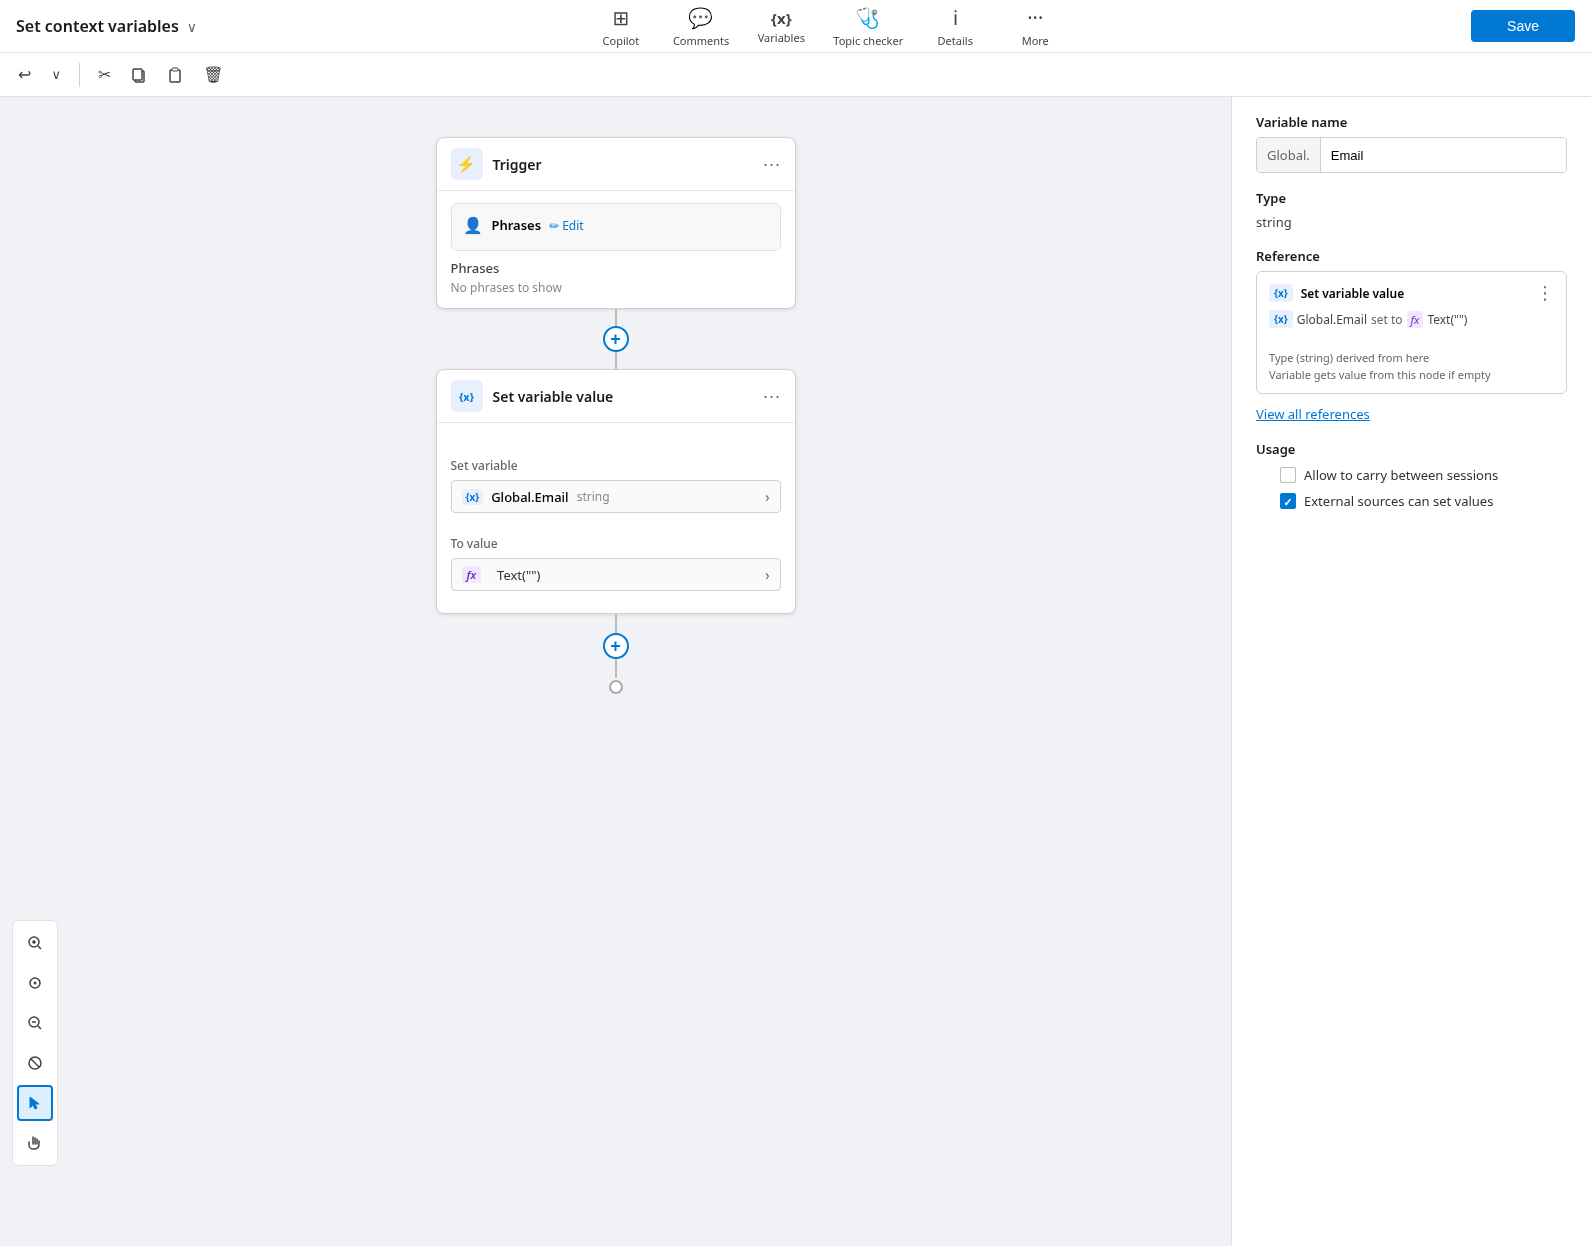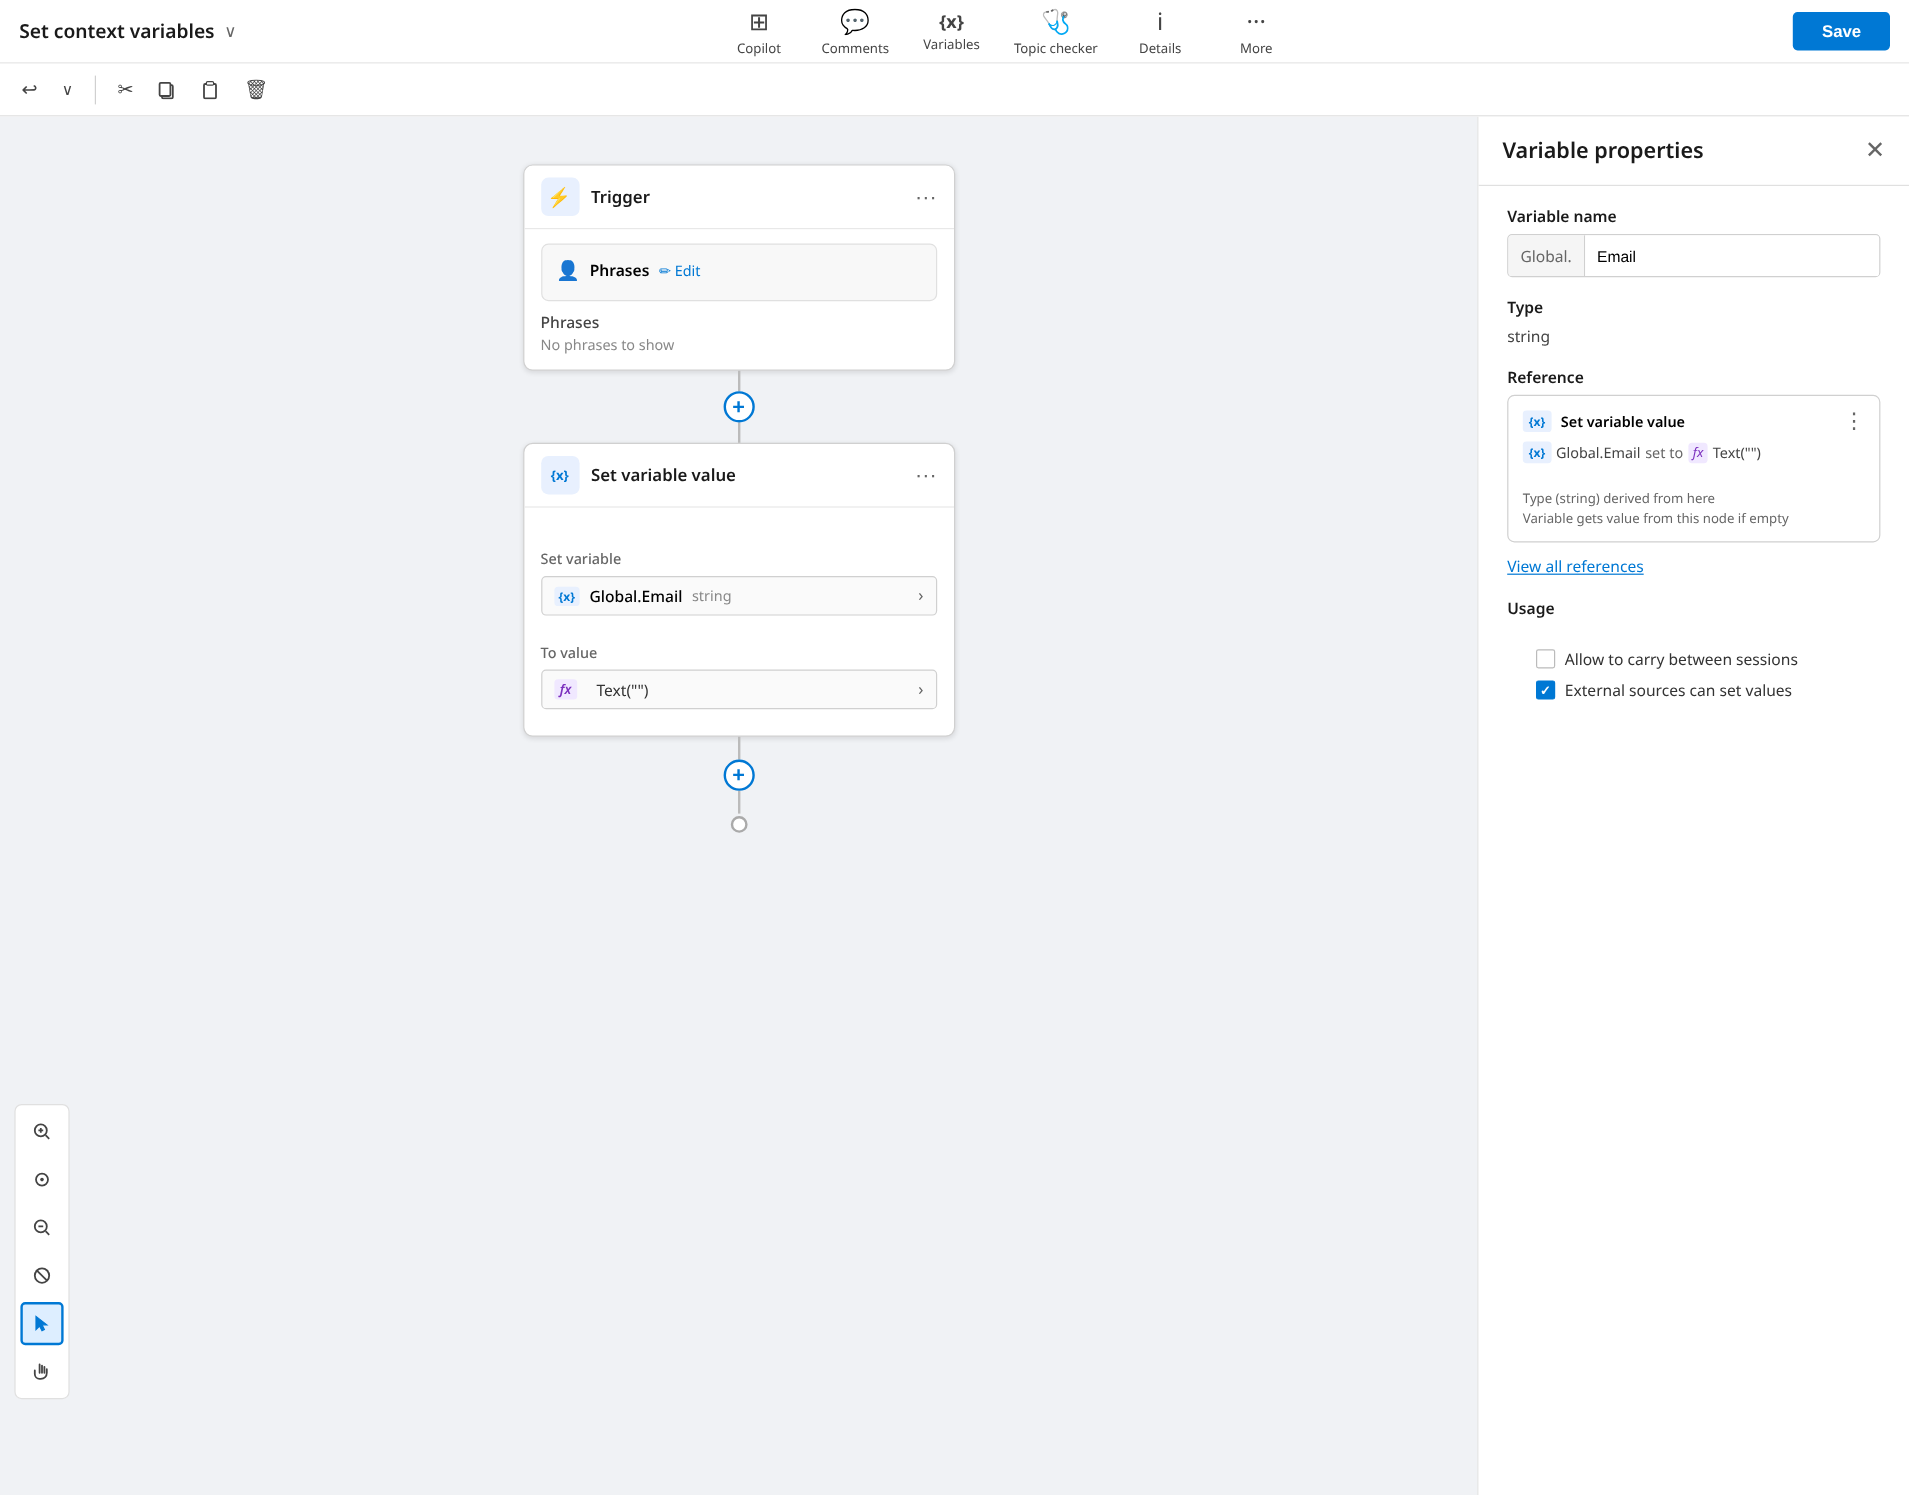--- a/index.html
+++ b/index.html
@@ -20,7 +20,7 @@
     .topbar-right { display: flex; align-items: center; gap: 12px; }
     .save-btn {
       background: #0078d4; color: #fff; border: none; border-radius: 4px;
-      padding: 8px 24px; font-size: 14px; font-weight: 700; cursor: pointer; margin-left: 12px;
+      padding: 8px 36px; font-size: 14px; font-weight: 400; cursor: pointer; margin-left: 12px;
     }
 
     

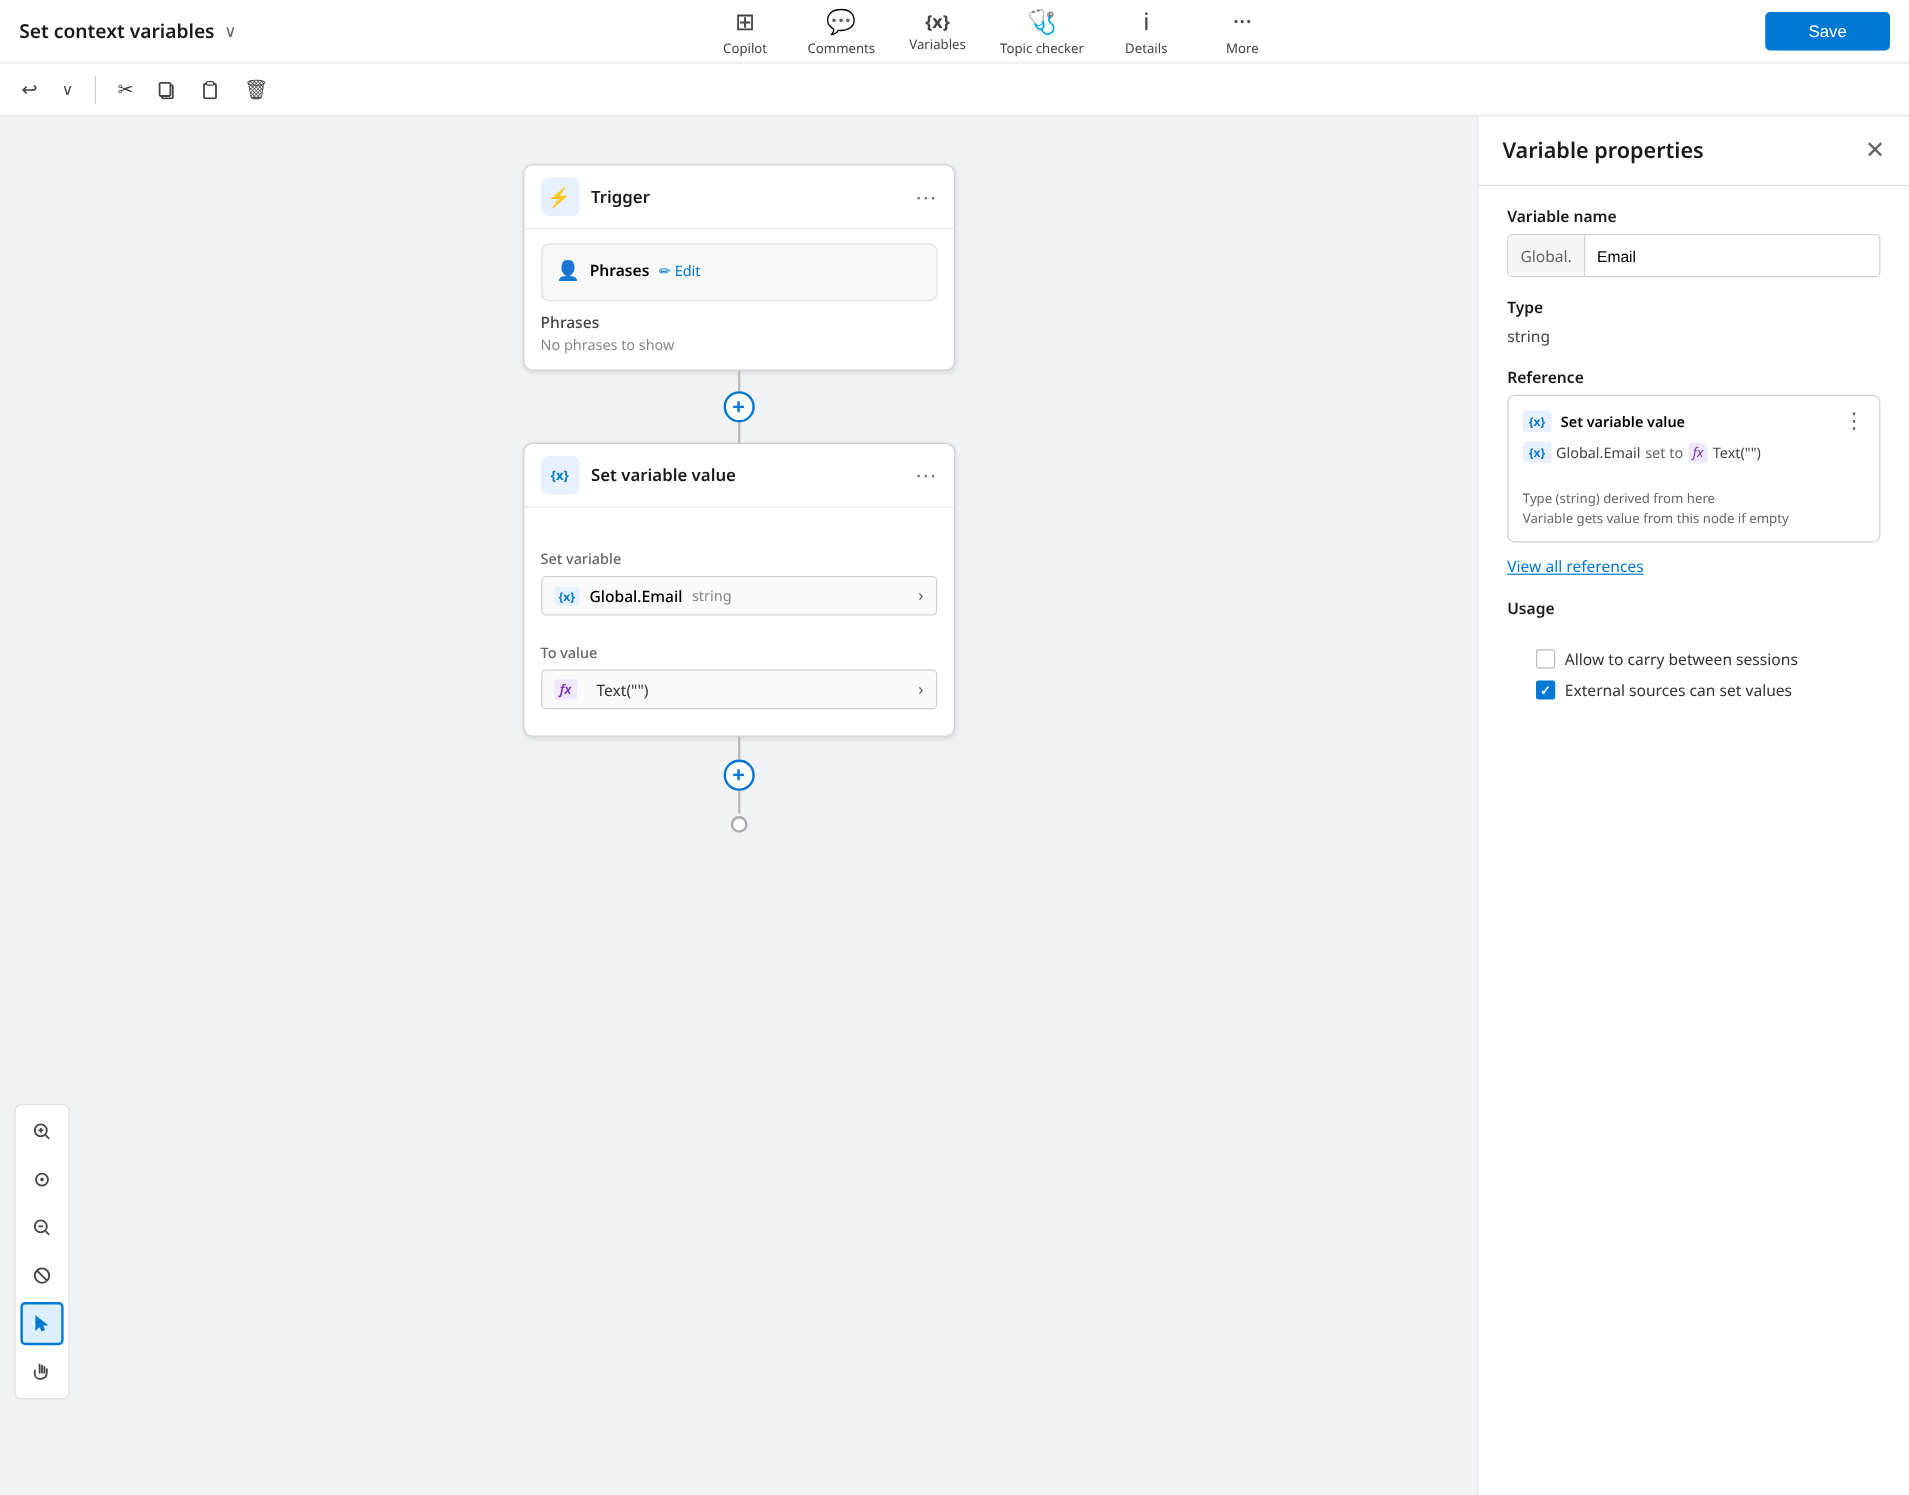--- a/index.html
+++ b/index.html
@@ -389,10 +389,6 @@
   </div>
 
   <div class="right-panel">
-    <div class="panel-header">
-      <span class="panel-title">Variable properties</span>
-      <button class="panel-close">✕</button>
-    </div>
     <div class="panel-body">
 
       <div>

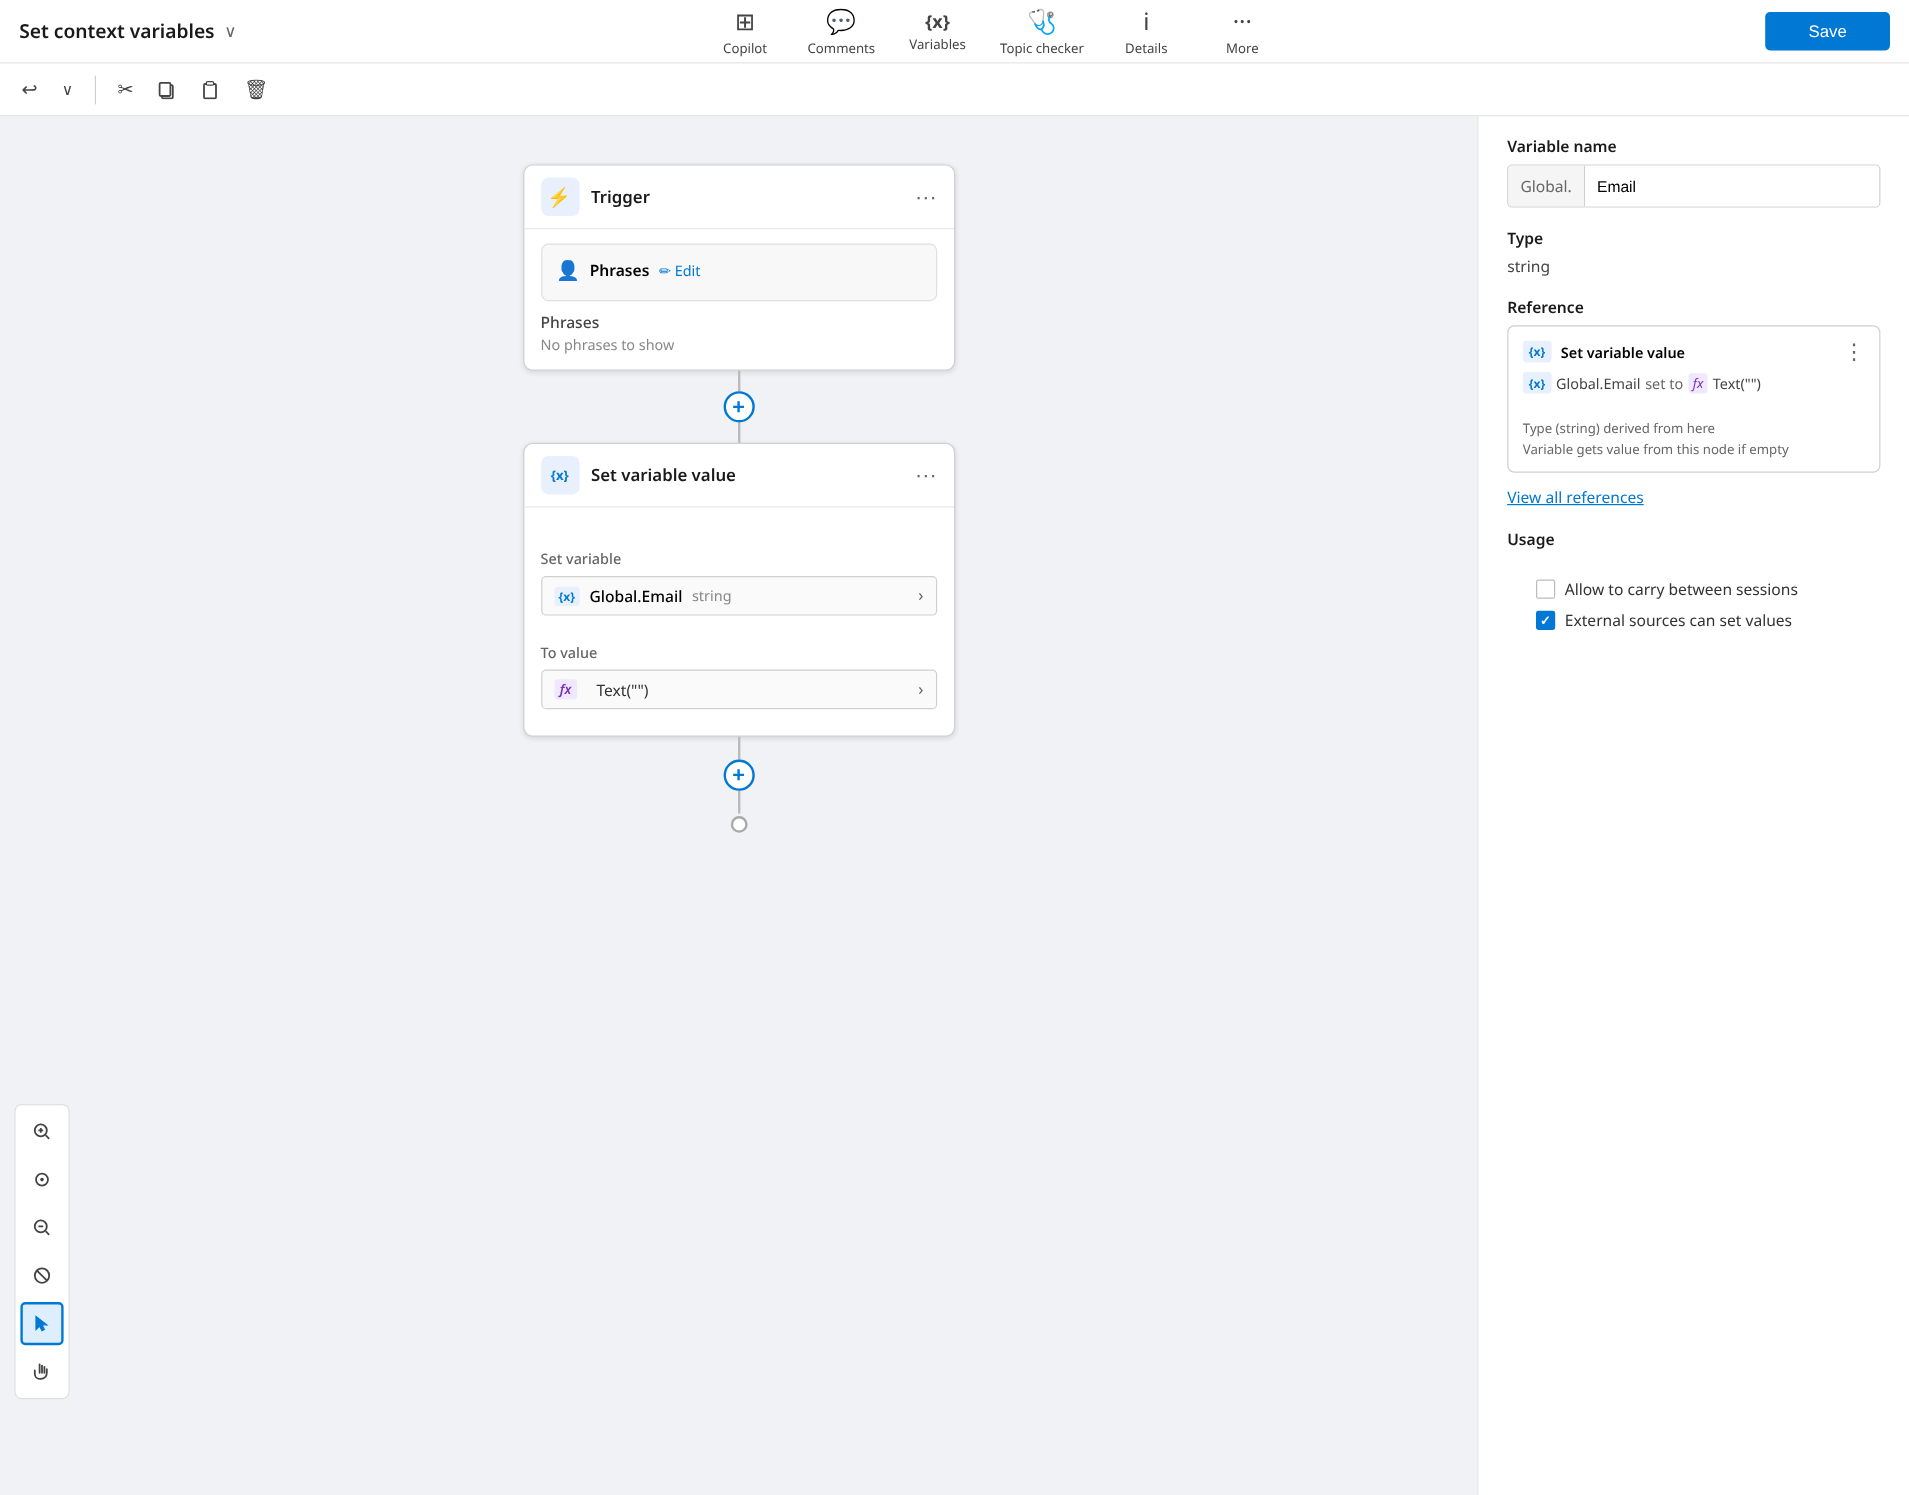--- a/index.html
+++ b/index.html
@@ -433,7 +433,7 @@
 
       <div>
         <div class="field-label">Usage</div>
-        <div class="checkbox-group" style="margin-top:24px;">
+        <div class="checkbox-group" style="margin-top:8px;">
           <div class="checkbox-item">
             <div class="checkbox-box"></div>
             <span class="checkbox-label">Allow to carry between sessions</span>

